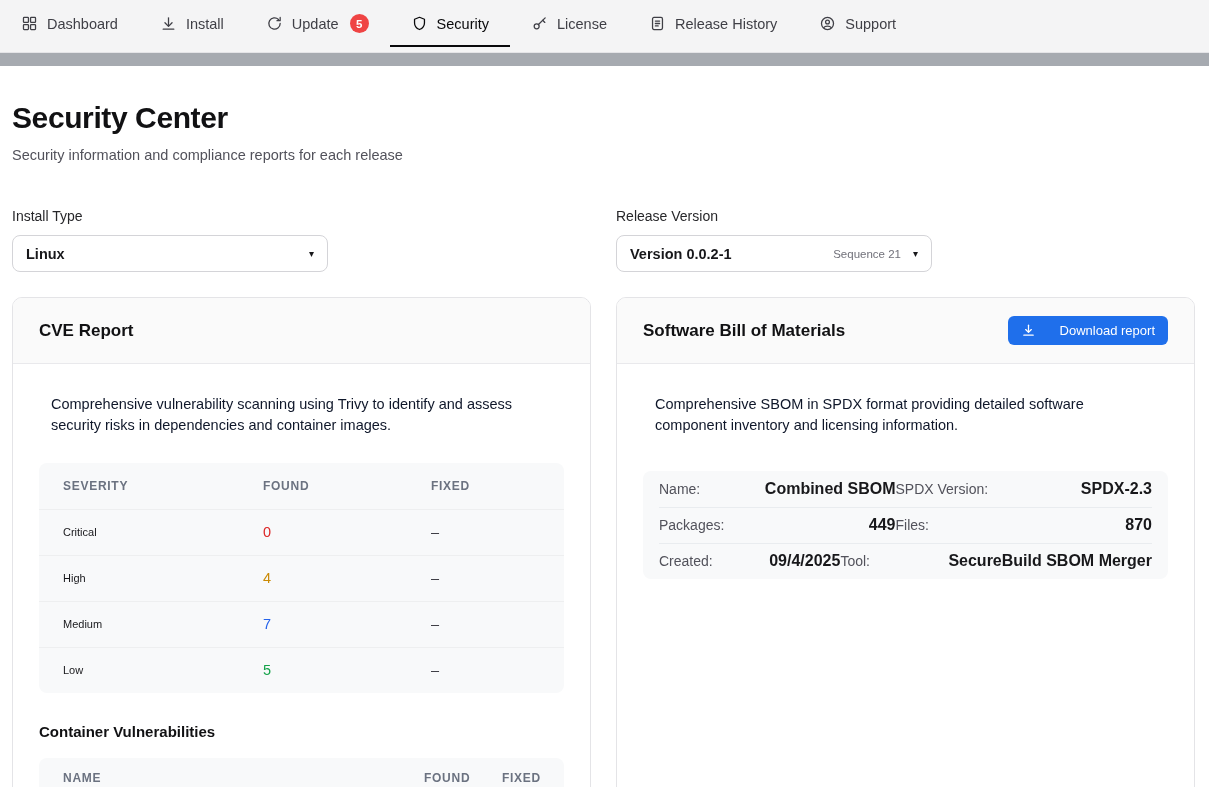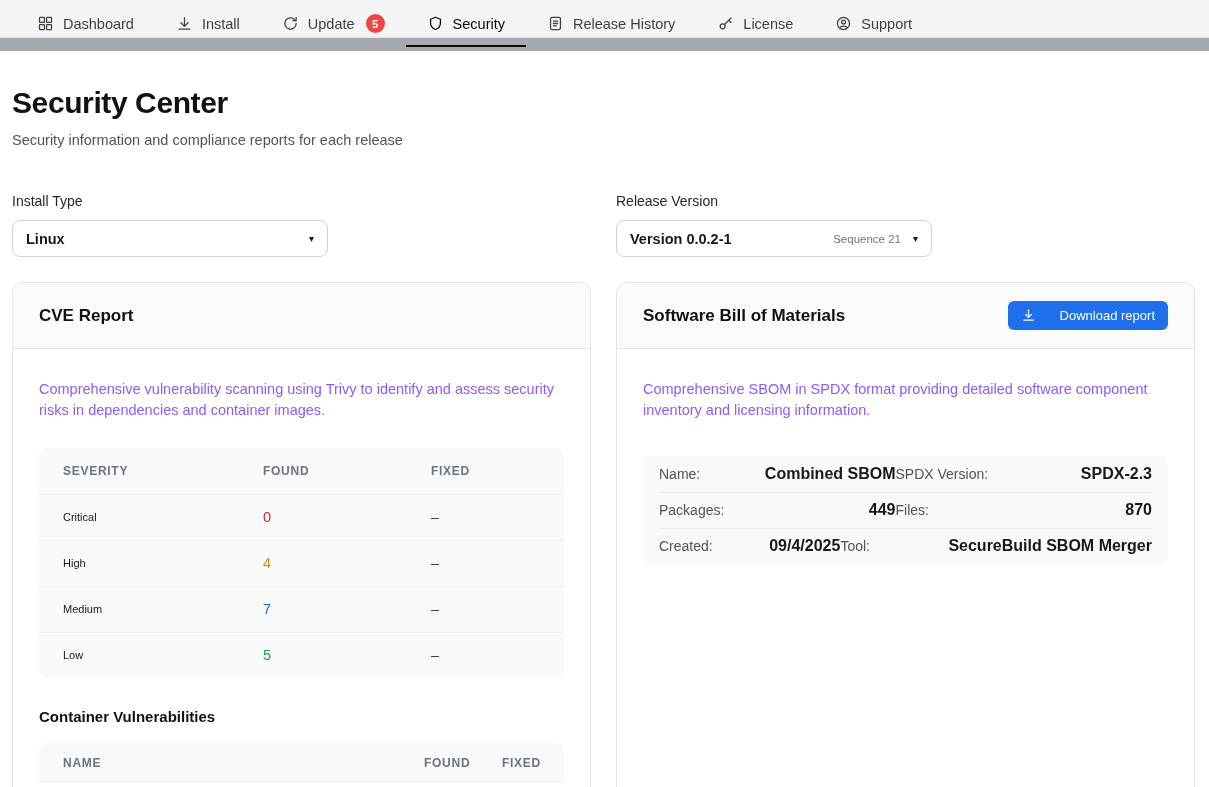--- a/index.html
+++ b/index.html
@@ -13,9 +13,9 @@
   
   nav {
     display: flex; align-items: stretch;
-    height: 38px; background: #f4f4f5;
+    height: 53px; background: #f4f4f5;
     border-bottom: 1px solid #e4e4e7;
-    padding-left: 16px;
+    padding-left: 0;
   }
   .nav-item {
     display: flex; align-items: center; gap: 9px;

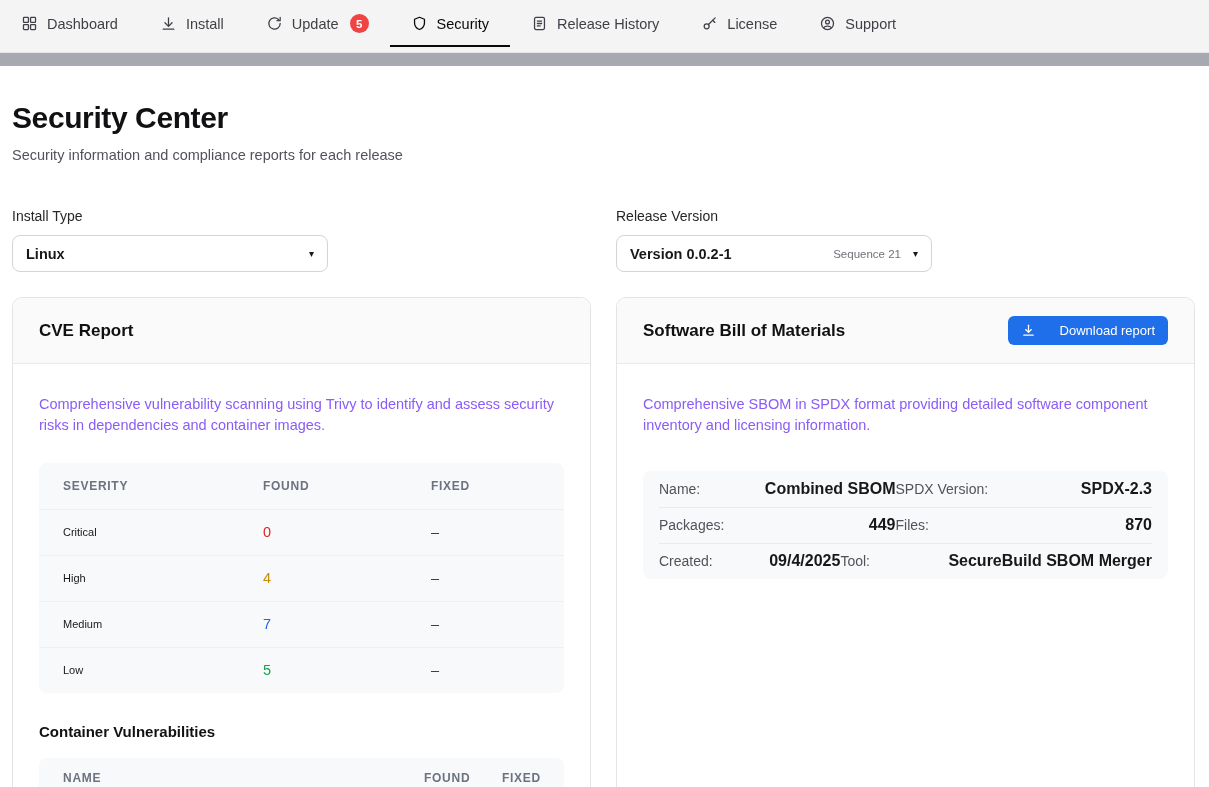--- a/index.html
+++ b/index.html
@@ -166,21 +166,21 @@
   <div class="nav-item">
     <span class="nicon">
       <svg width="17" height="17" viewBox="0 0 24 24" fill="none" stroke="currentColor" stroke-width="1.8" stroke-linecap="round">
-        <rect x="5" y="3.5" width="14" height="17" rx="2"></rect>
-          <path d="M9 8.5h6M9 12h6M9 15.5h4"></path>
-      </svg>
-    </span>
-    <span>Release History</span>
-  </div>
-  <div class="nav-item">
-    <span class="nicon">
-      <svg width="17" height="17" viewBox="0 0 24 24" fill="none" stroke="currentColor" stroke-width="1.8" stroke-linecap="round">
         <circle cx="8" cy="16" r="3.5"></circle>
           <path d="M10.5 13.5L20 4"></path>
           <path d="M16.5 7.5l3 3"></path>
       </svg>
     </span>
     <span>License</span>
+  </div>
+  <div class="nav-item">
+    <span class="nicon">
+      <svg width="17" height="17" viewBox="0 0 24 24" fill="none" stroke="currentColor" stroke-width="1.8" stroke-linecap="round">
+        <rect x="5" y="3.5" width="14" height="17" rx="2"></rect>
+          <path d="M9 8.5h6M9 12h6M9 15.5h4"></path>
+      </svg>
+    </span>
+    <span>Release History</span>
   </div>
   <div class="nav-item">
     <span class="nicon">

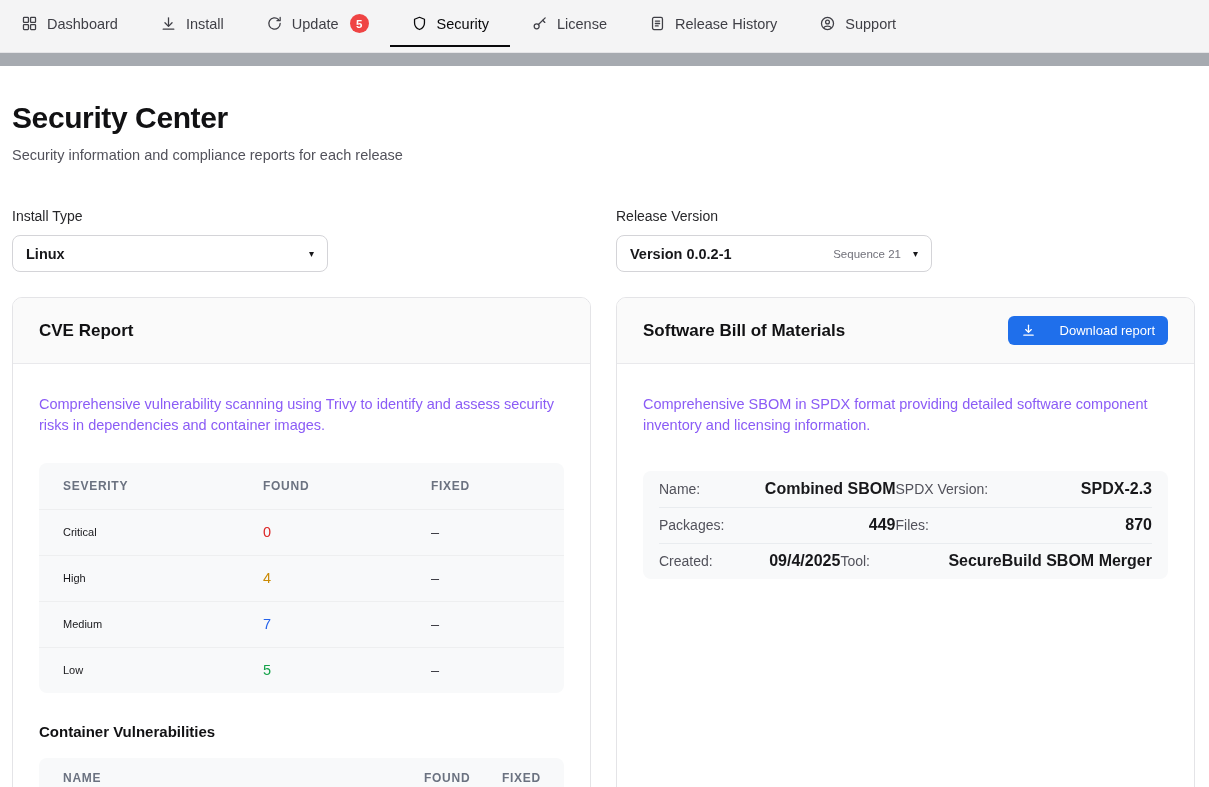--- a/index.html
+++ b/index.html
@@ -76,7 +76,7 @@
   .card-title { font-size: 17px; font-weight: 700; margin: 0; color: #111113; }
   .card-body { padding: 30px 26px 24px; }
   .card-desc {
-    margin: 0 0 26px; font-size: 14.5px; line-height: 1.48; color: #8b5cf6;
+    margin: 0 12px 26px; font-size: 14.5px; line-height: 1.48; color: #0f172a;
   }
 
   

